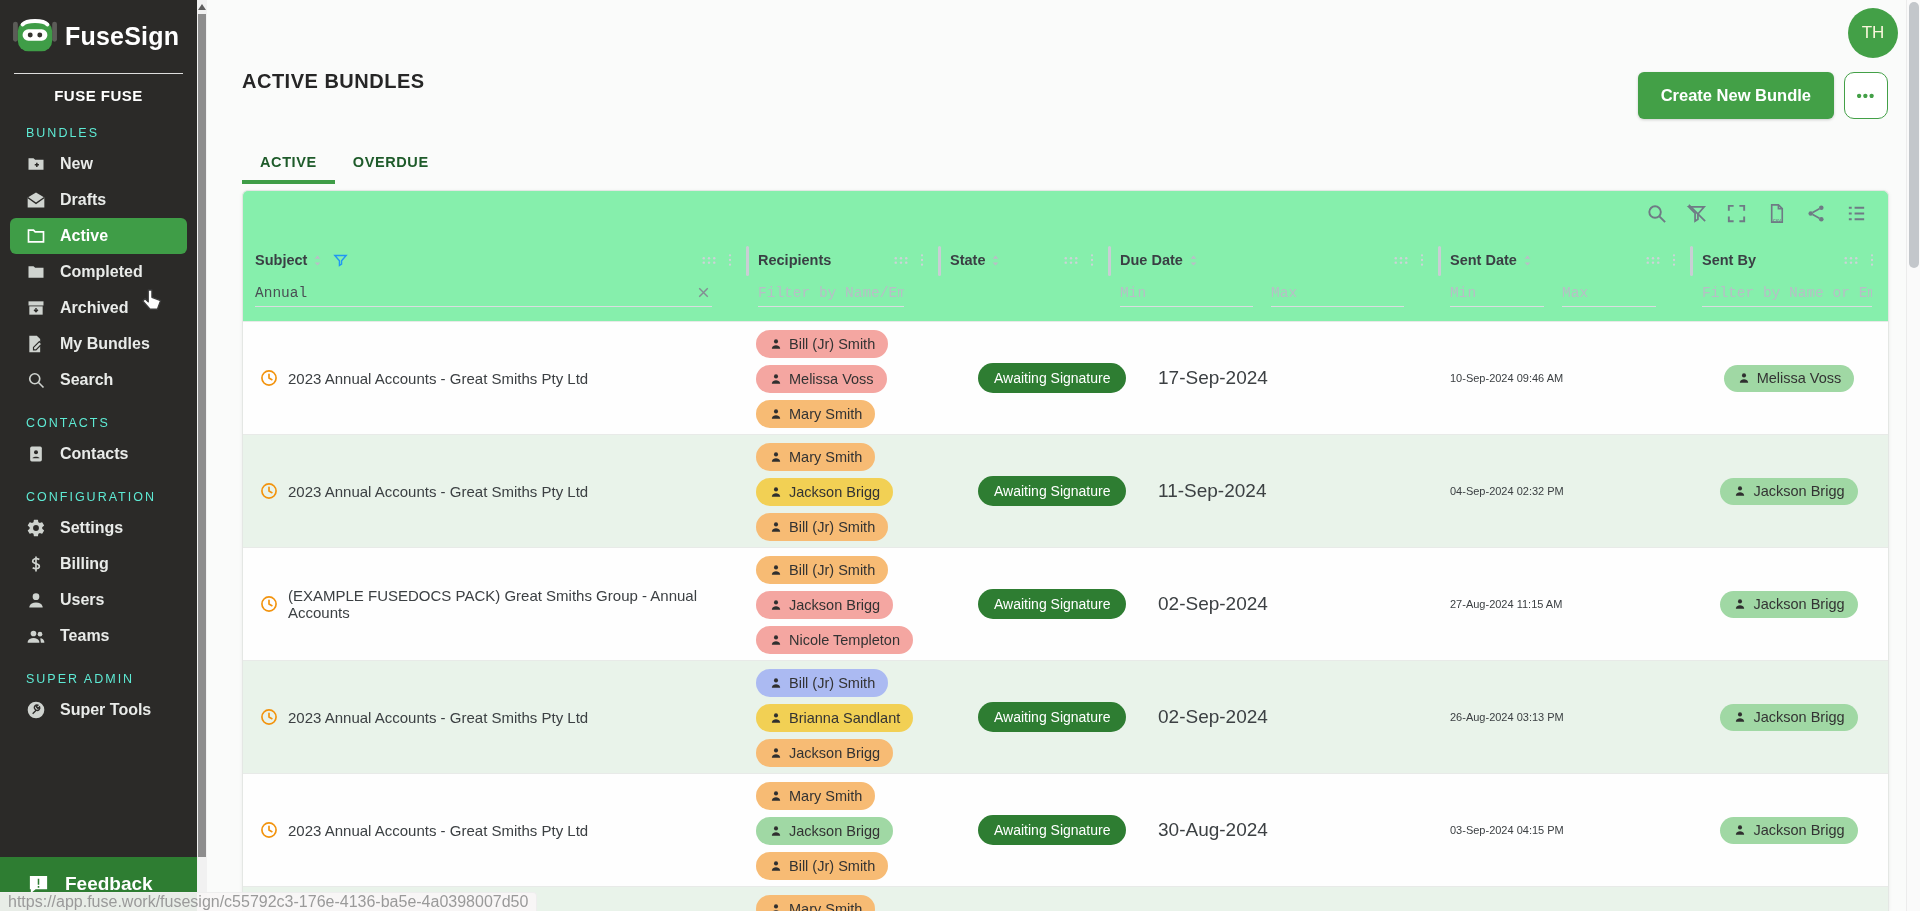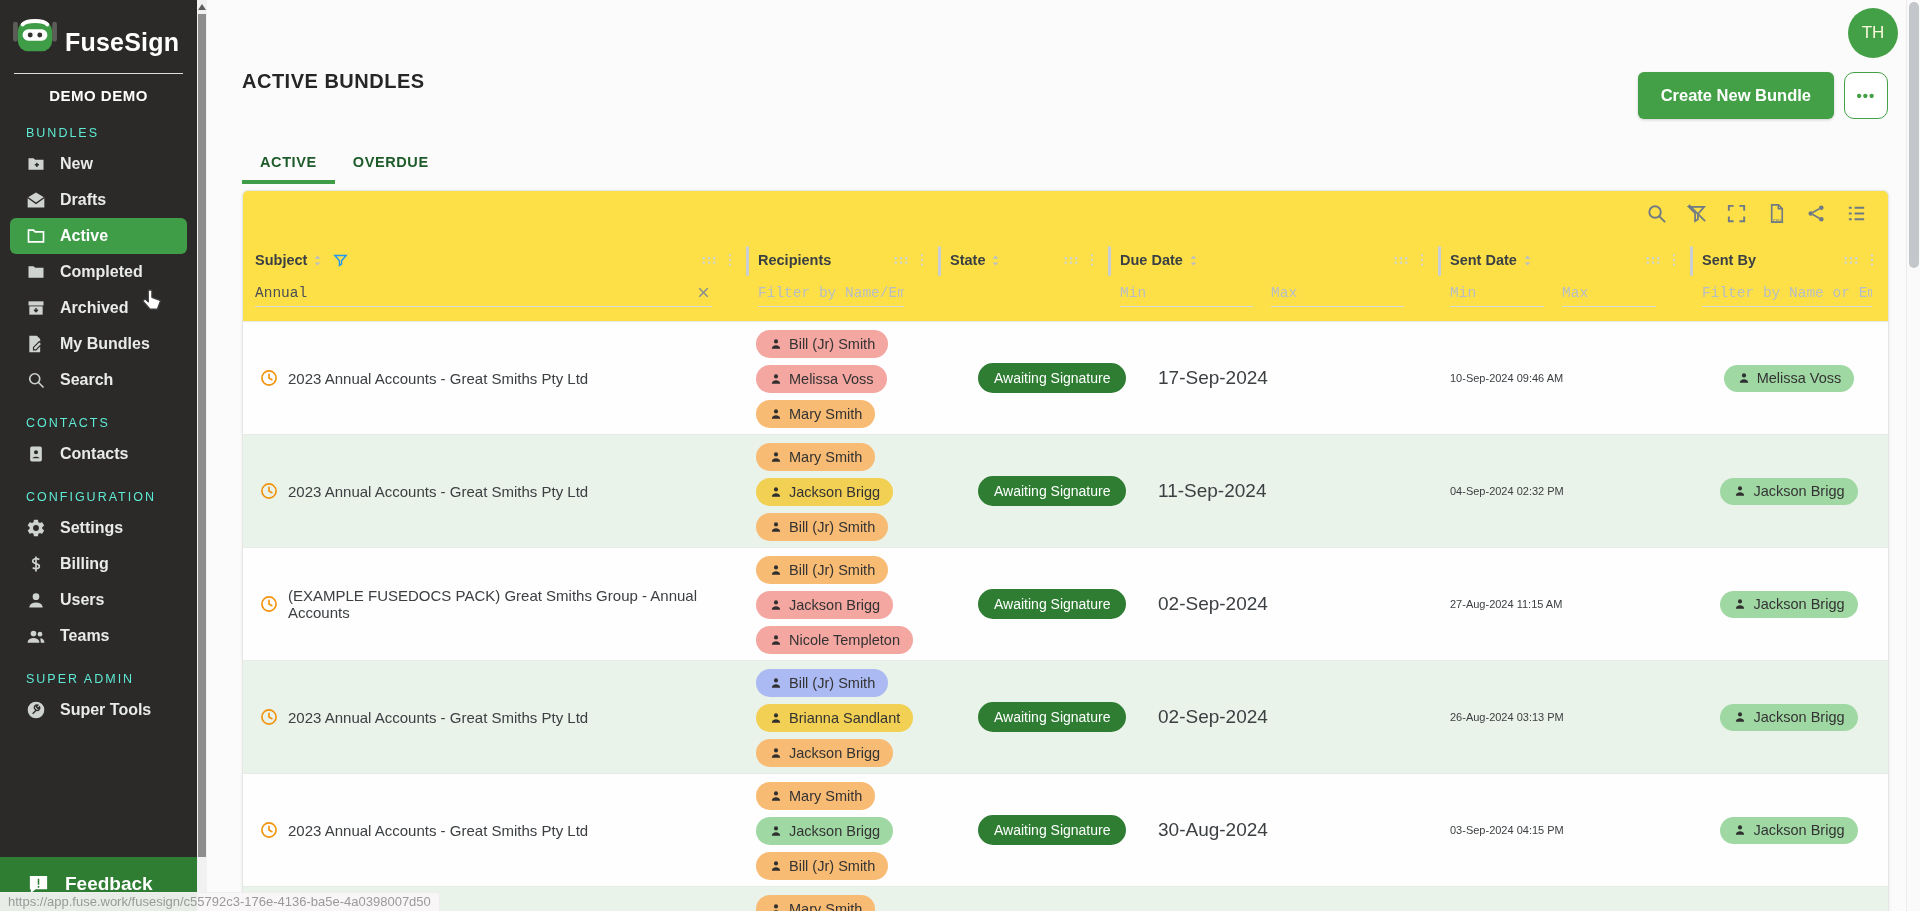--- a/index.html
+++ b/index.html
@@ -9,7 +9,7 @@
 
   
   .sidebar { position:absolute; left:0; top:0; width:197px; height:911px; background:#2b2a28; color:#e9ebe9; overflow:hidden; }
-  .logo-row { display:flex; align-items:flex-end; gap:7px; padding:15px 8px 16px 12px; }
+  .logo-row { display:flex; align-items:center; gap:7px; padding:15px 8px 16px 12px; }
   .logo-row svg { width:46px; height:42px; flex:0 0 auto; }
   .logo-text { font-size:25px; font-weight:700; color:#ffffff; letter-spacing:.2px; }
   .side-divider { border-top:1px solid #dedede; margin:0 14px; }

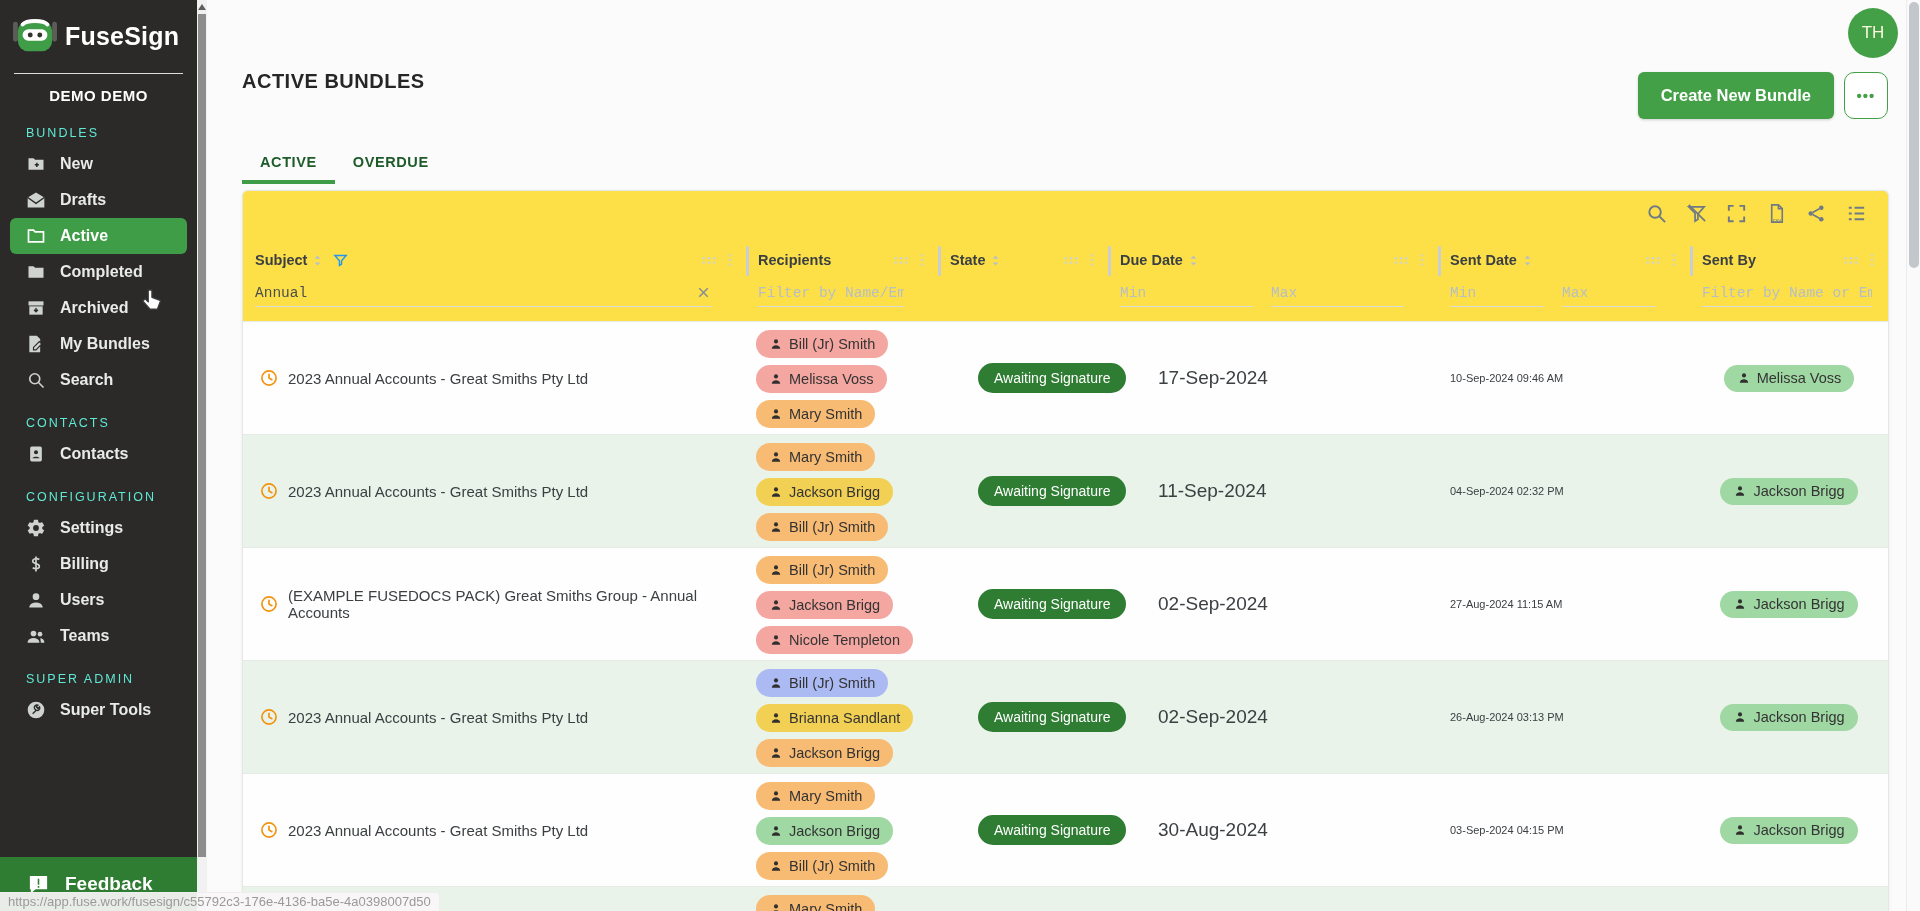--- a/index.html
+++ b/index.html
@@ -117,7 +117,7 @@
       <span class="logo-text">FuseSign</span>
     </div>
     <div class="side-divider"></div>
-    <div class="org-name">DEMO DEMO</div>
+    <div class="org-name">FUSE FUSE</div>
     <nav id="side-nav">
         <div class="section-label">BUNDLES</div>
         <div class="nav-item">

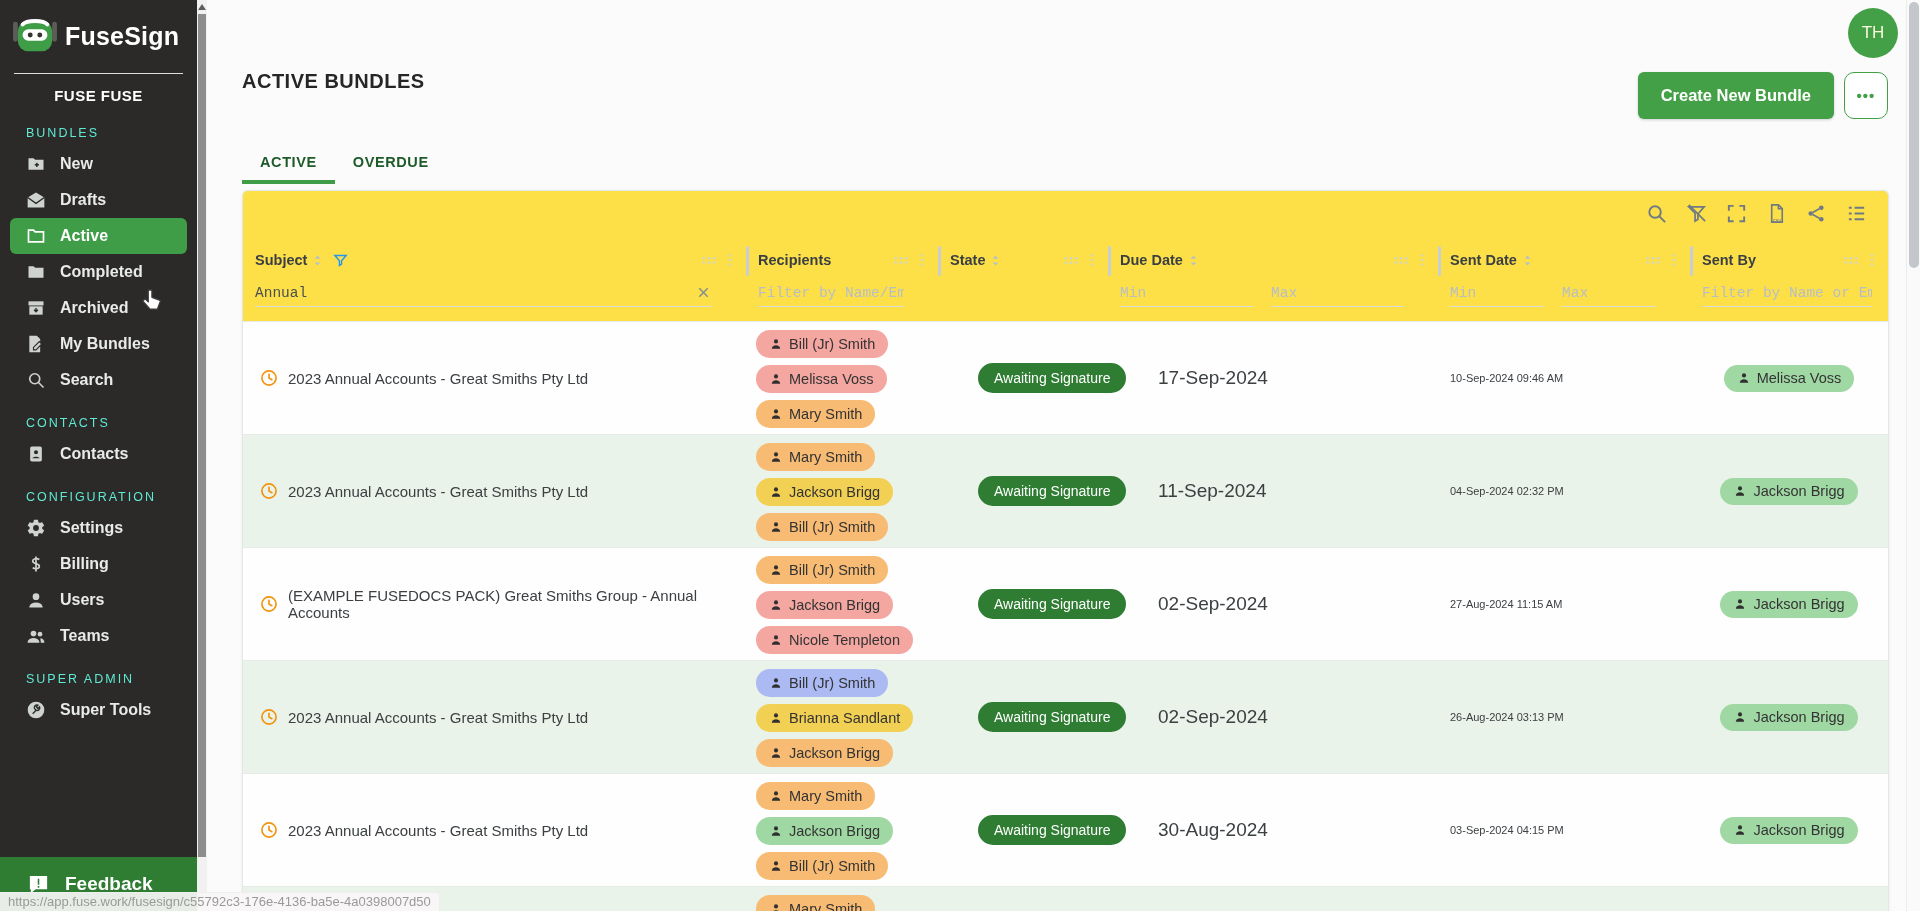--- a/index.html
+++ b/index.html
@@ -45,7 +45,7 @@
   .tab.active { border-bottom-color:#3f9d47; }
 
   
-  .panel { position:absolute; left:35px; right:17px; top:190px; height:721px; background:#fde047; border:1px solid #e4e7e4; border-bottom:none; border-radius:6px 6px 0 0; box-shadow:0 1px 4px rgba(0,0,0,.06); overflow:hidden; display:flex; flex-direction:column; }
+  .panel { position:absolute; left:35px; right:17px; top:190px; height:721px; background:#86efac; border:1px solid #e4e7e4; border-bottom:none; border-radius:6px 6px 0 0; box-shadow:0 1px 4px rgba(0,0,0,.06); overflow:hidden; display:flex; flex-direction:column; }
   .toolbar { height:45px; display:flex; align-items:center; justify-content:flex-end; gap:16px; padding-right:20px; }
   .tool-btn { background:none; border:none; width:24px; height:24px; padding:0; color:#6f7a85; cursor:pointer; }
   .tool-btn svg { width:23px; height:23px; }

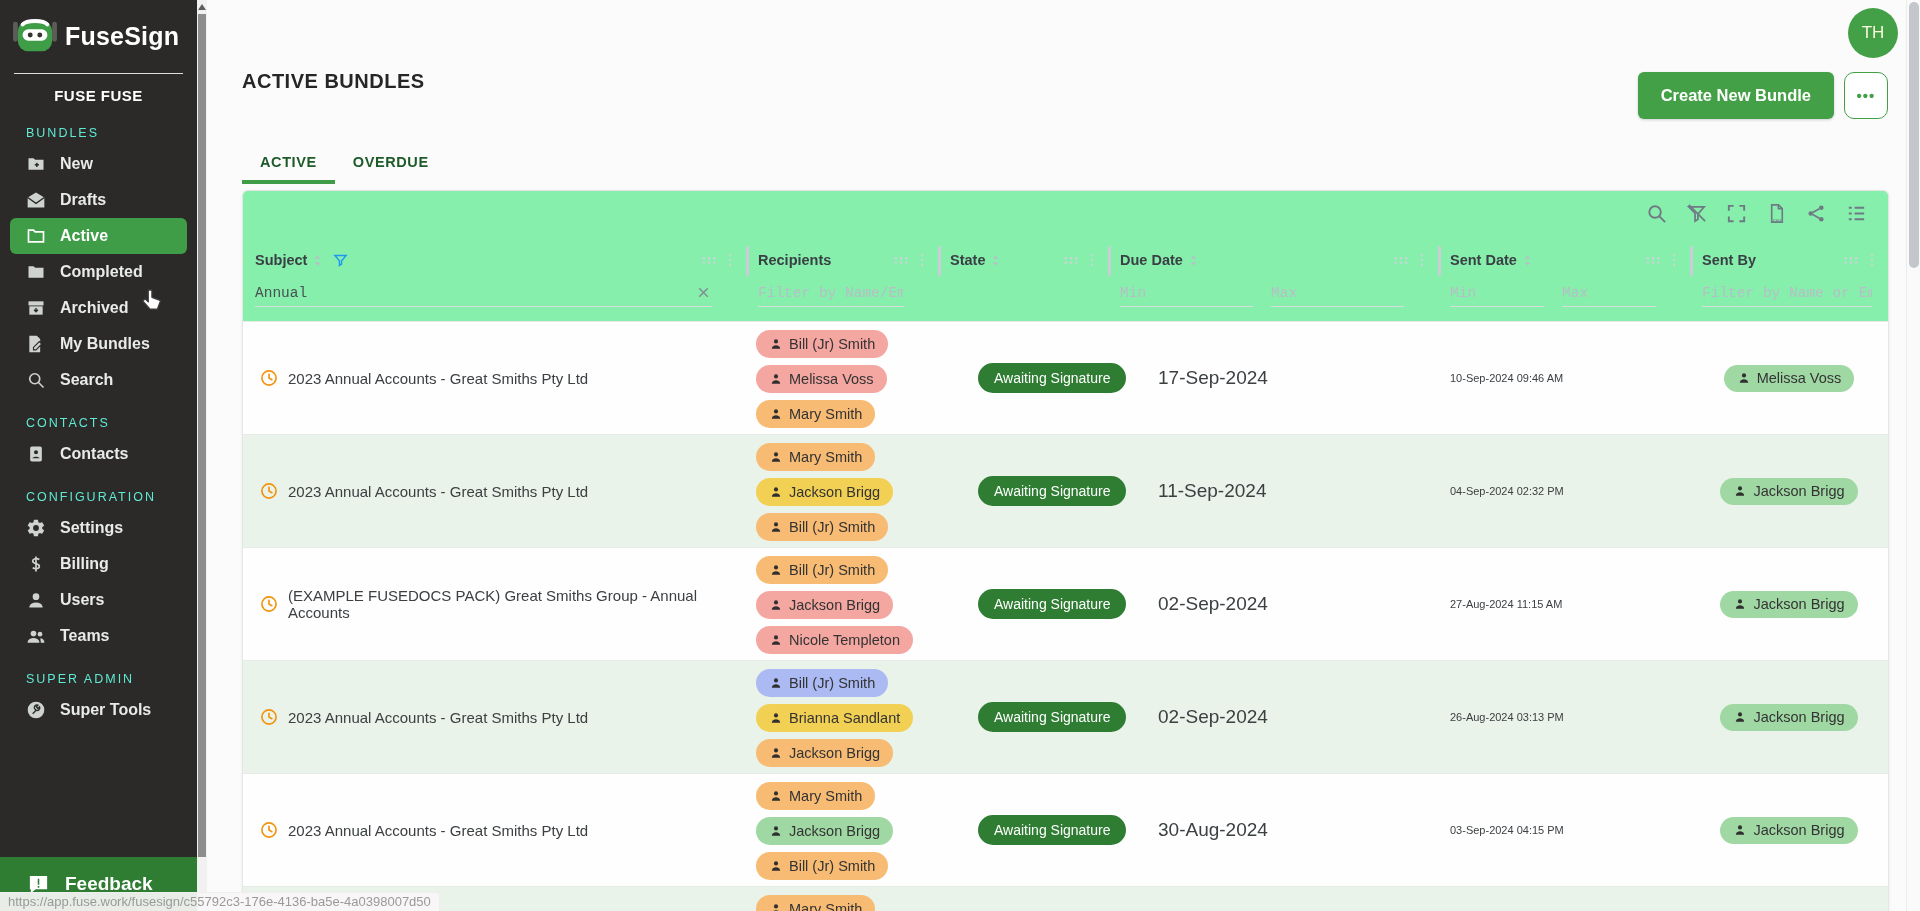--- a/index.html
+++ b/index.html
@@ -95,7 +95,7 @@
   .cell-sentby { justify-content:center; }
 
   
-  .url-tooltip { position:absolute; left:0; bottom:0; height:19px; background:rgba(248,246,246,.92); border:1px solid #eeeeee; border-bottom:none; border-left:none; border-top-right-radius:4px; color:#9a9a9a; font-size:13px; line-height:18px; padding:0 8px; white-space:nowrap; z-index:60; }
+  .url-tooltip { position:absolute; left:0; bottom:0; height:19px; background:rgba(248,246,246,.92); border:1px solid #eeeeee; border-bottom:none; border-left:none; border-top-right-radius:4px; color:#9a9a9a; font-size:16px; line-height:18px; padding:0 8px; white-space:nowrap; z-index:60; }
   .cursor-icon { position:absolute; left:140px; top:288px; width:22px; height:26px; z-index:50; pointer-events:none; }
 </style>
 </head>

